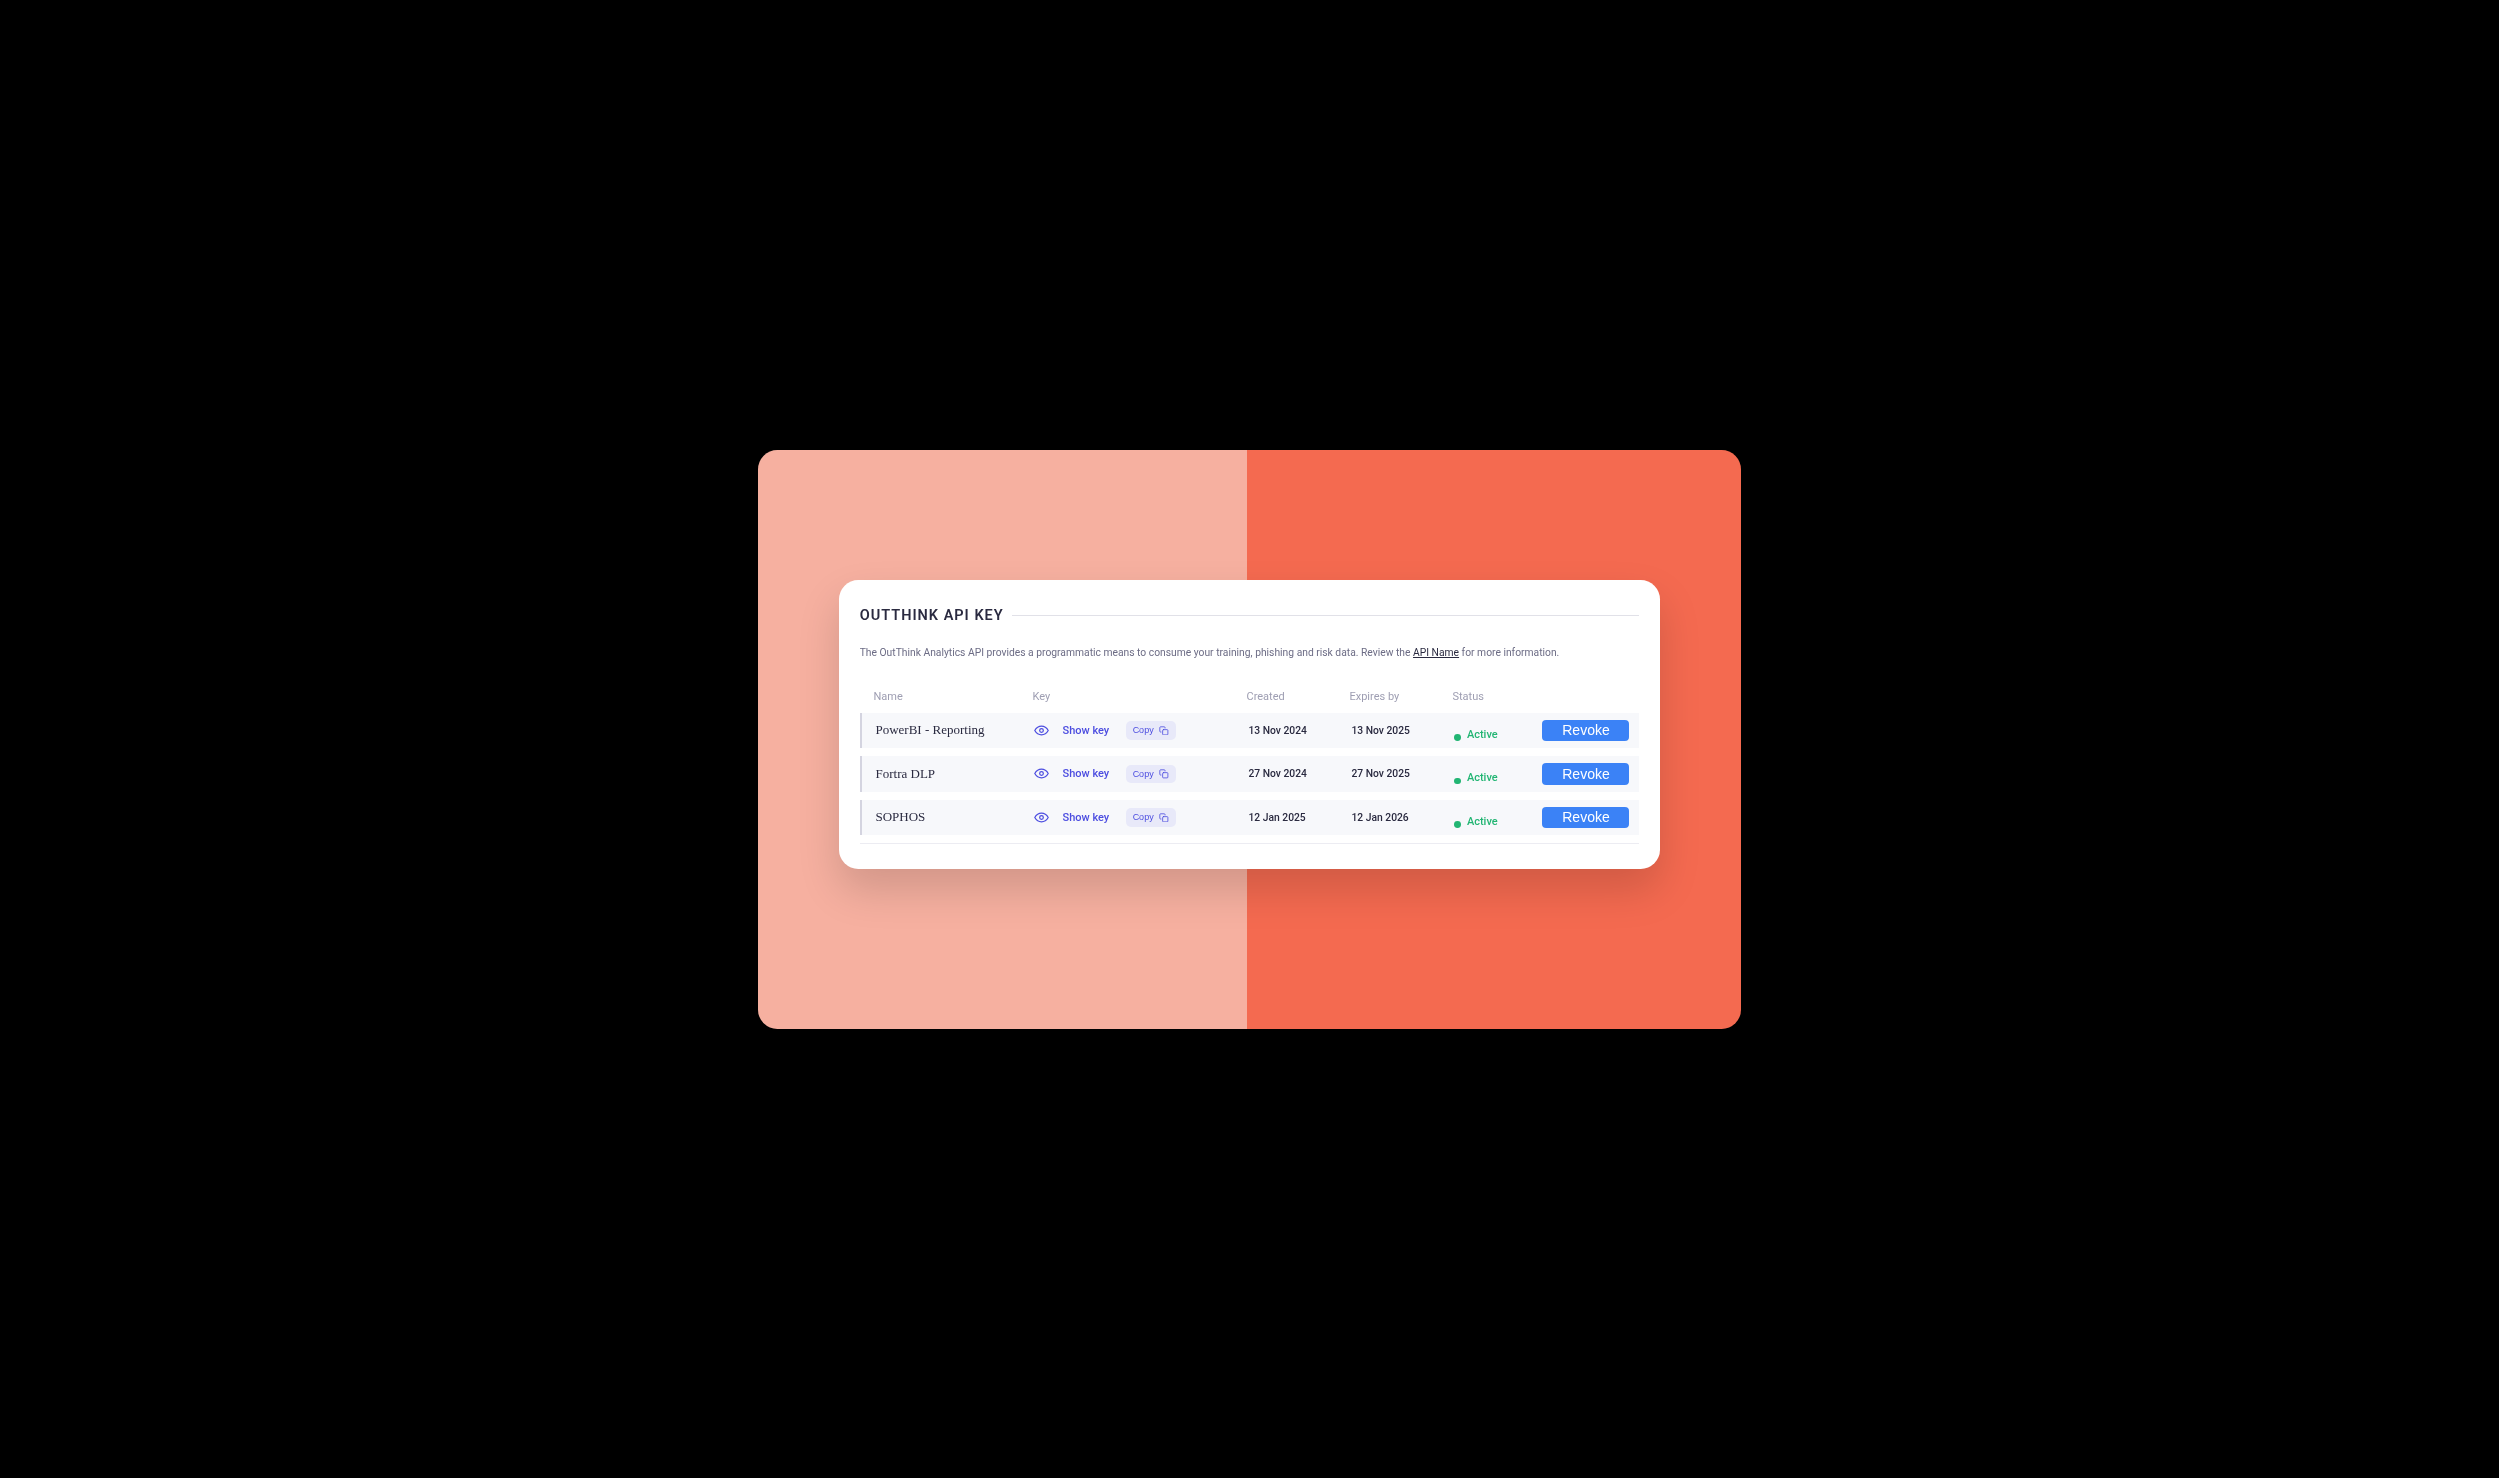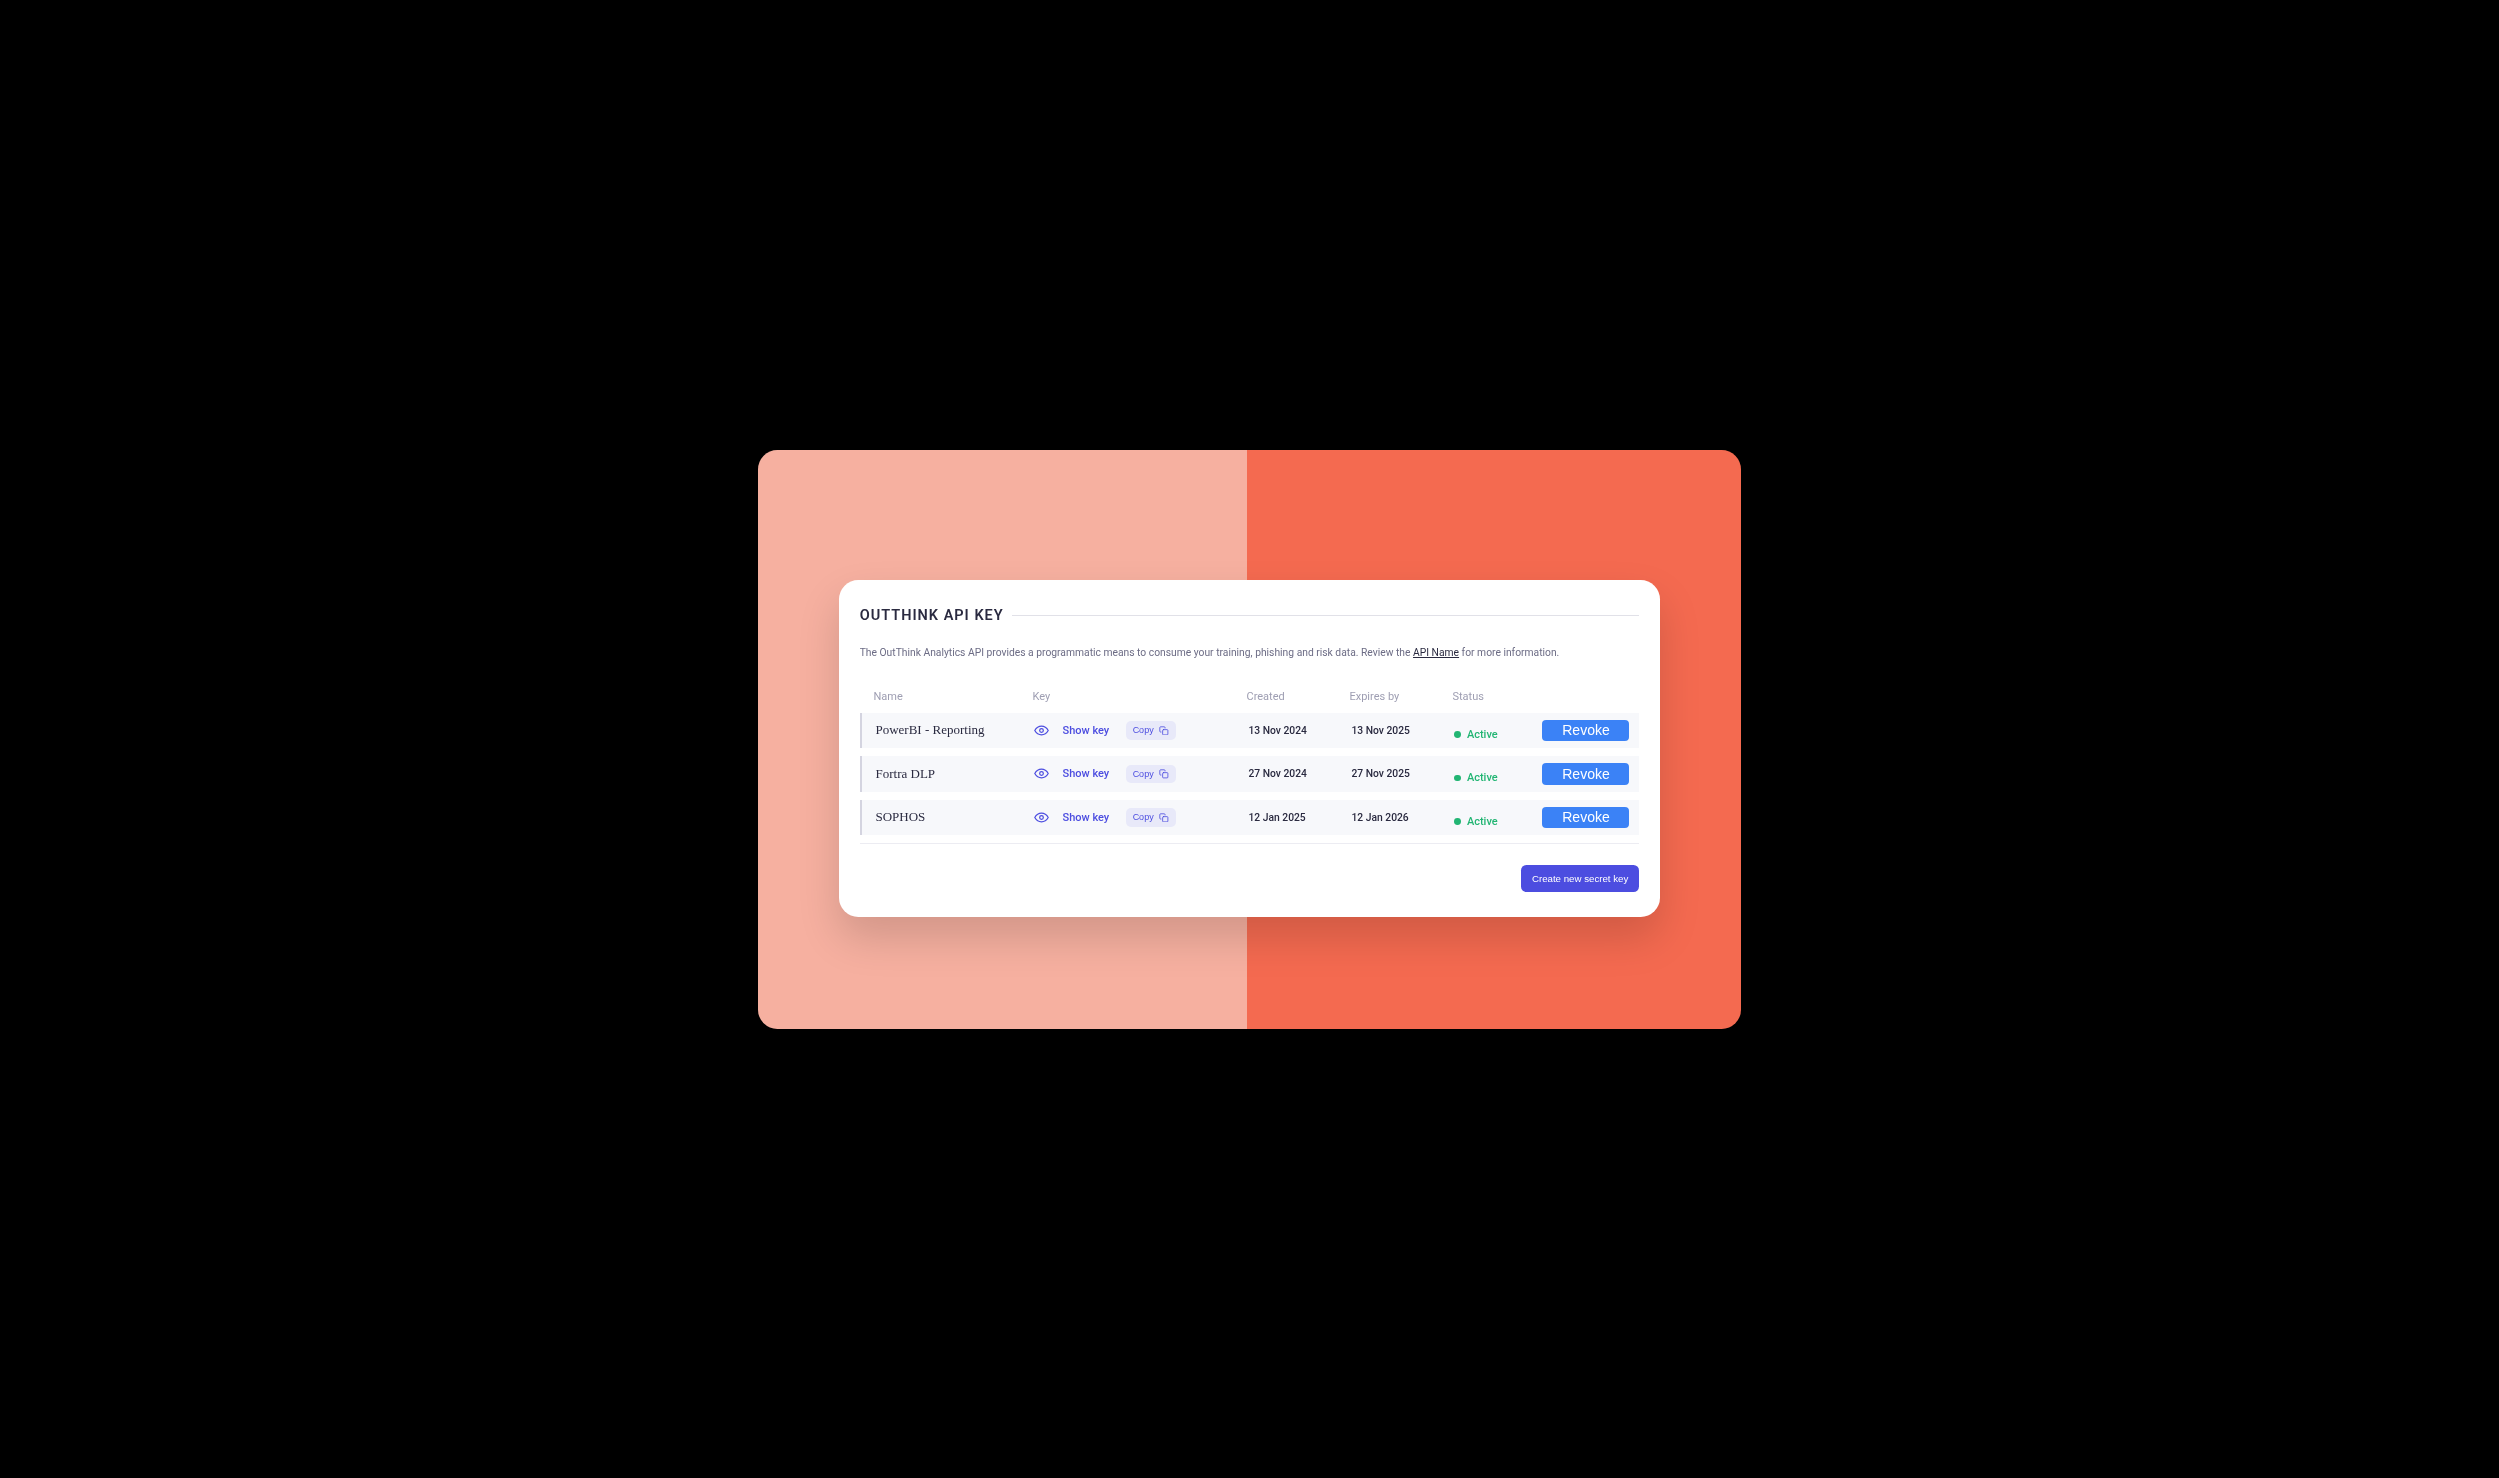--- a/index.html
+++ b/index.html
@@ -134,7 +134,7 @@
     }
     .status-cell {
       display: inline-flex;
-      align-items: center;
+      align-items: flex-end;
       gap: 5.5px;
       color: #22b573;
       font-size: 11px;

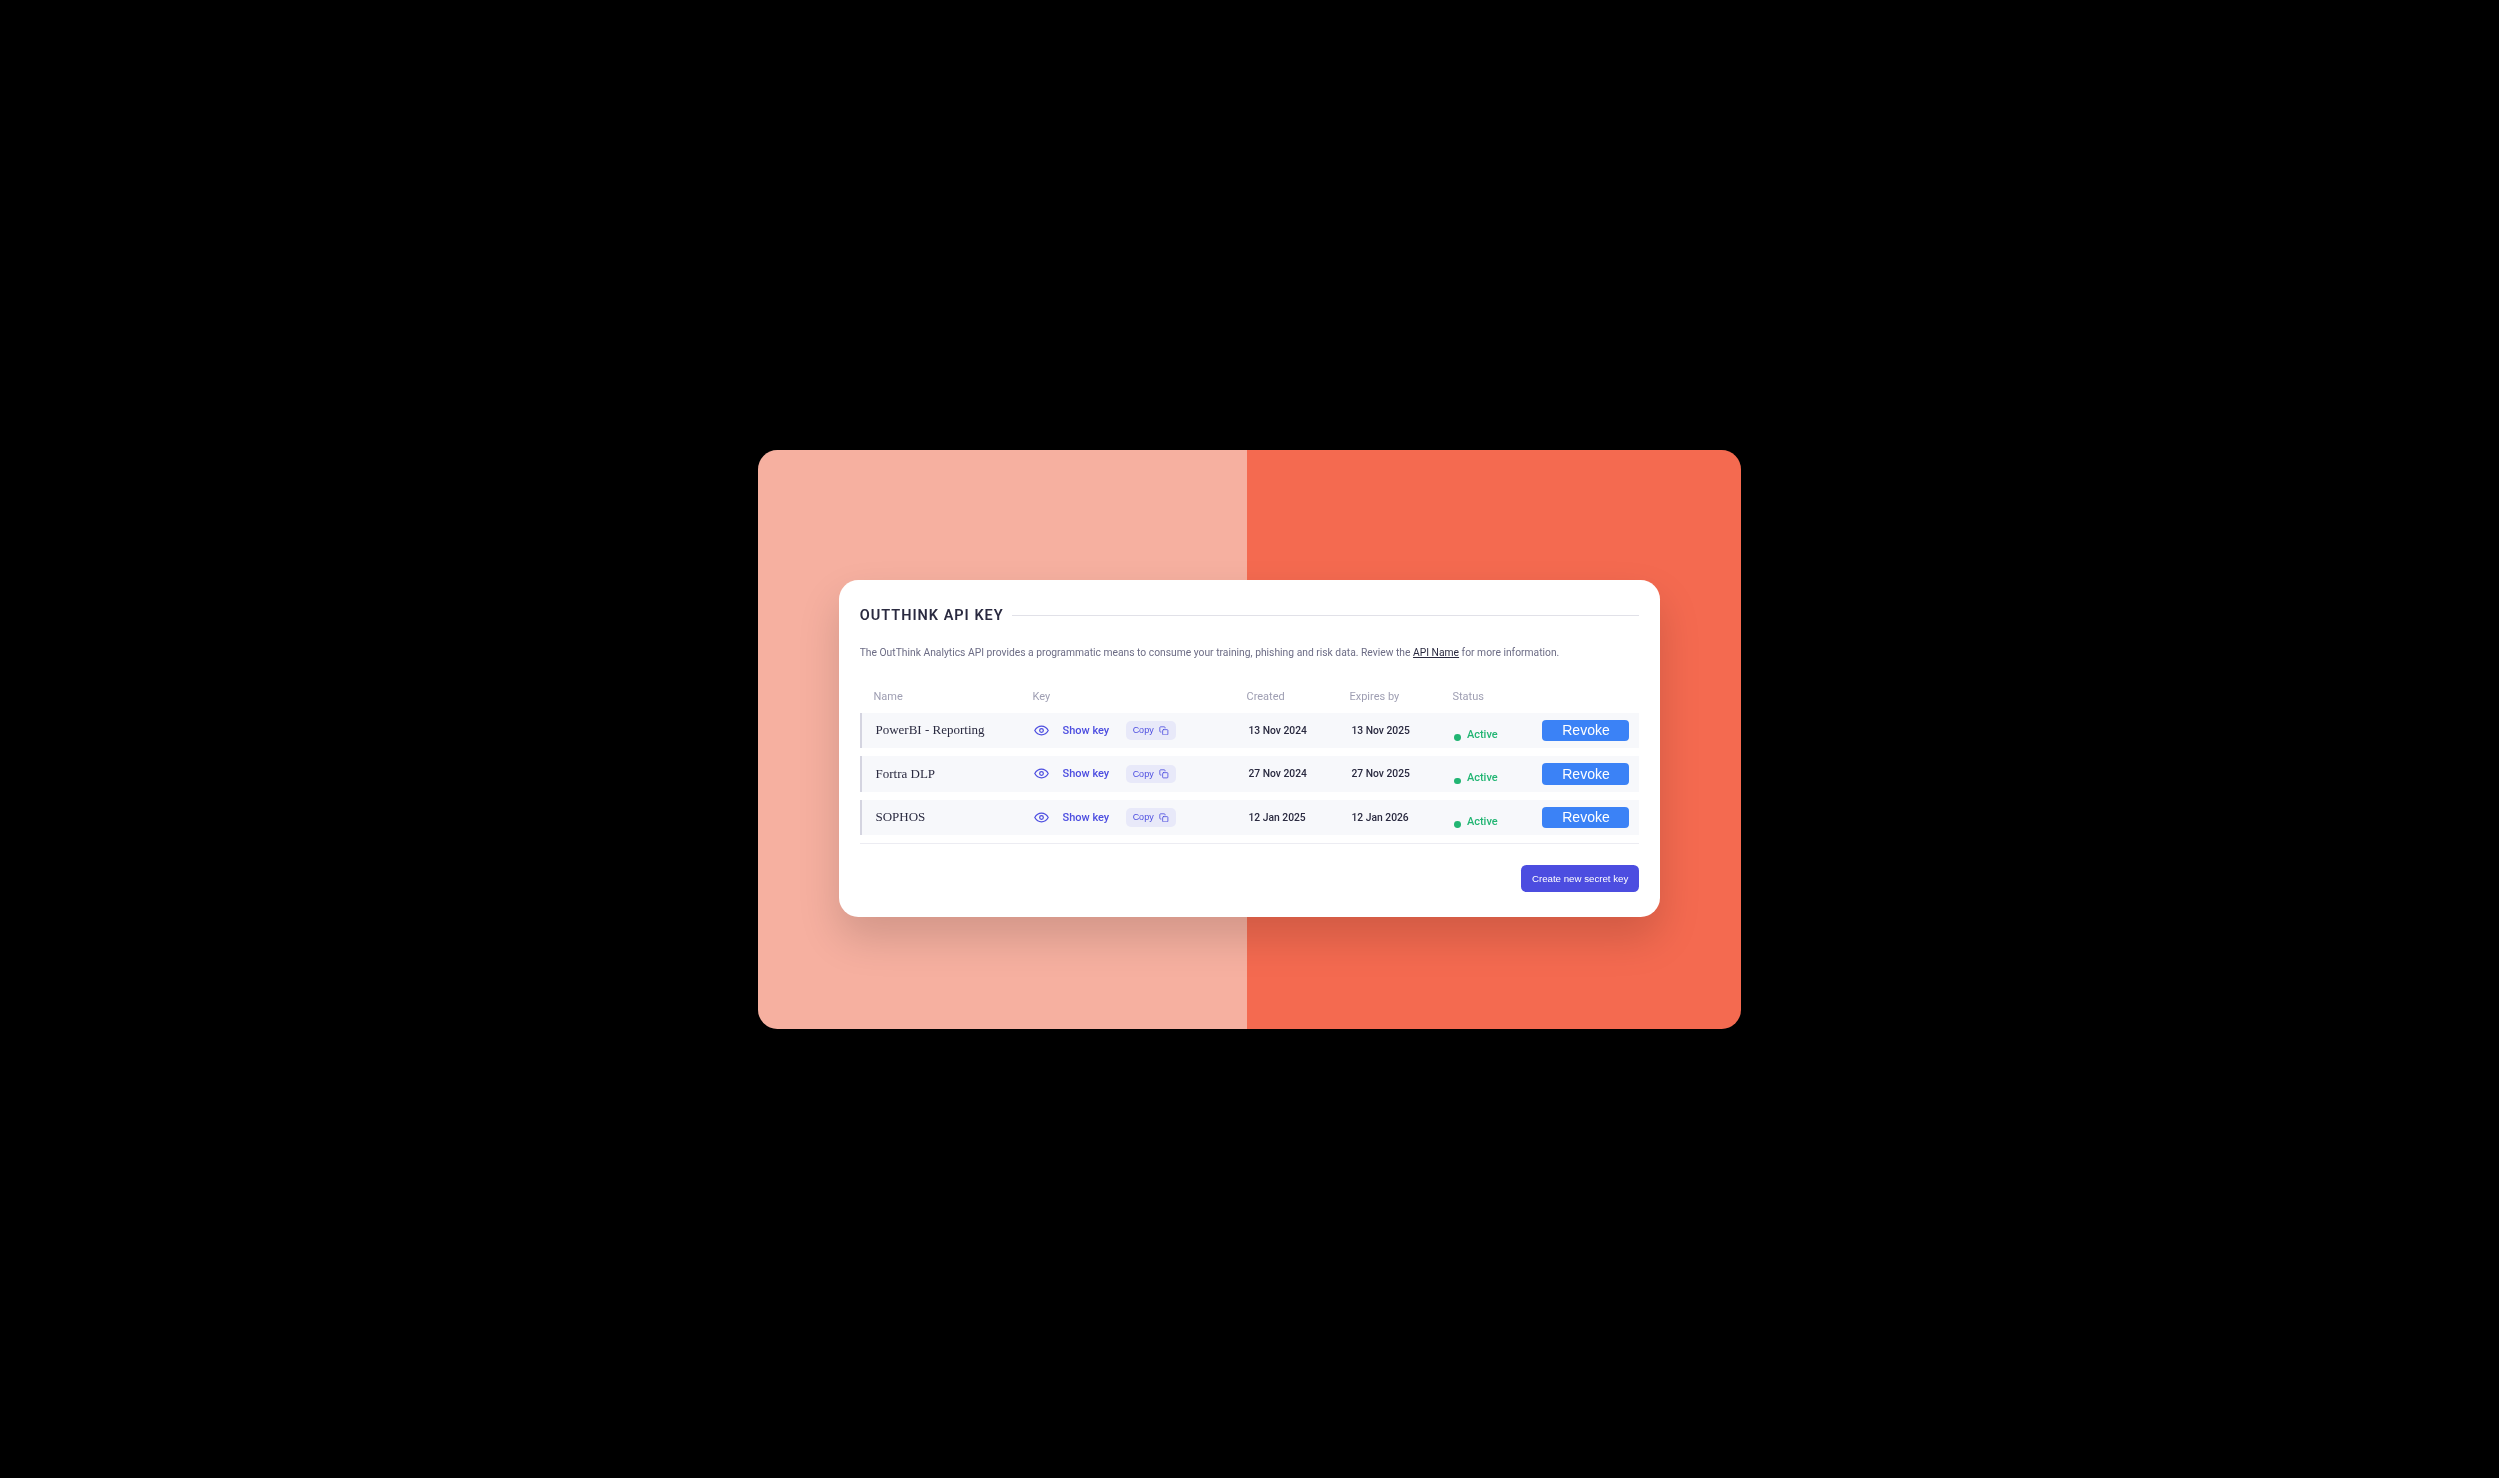--- a/index.html
+++ b/index.html
@@ -305,9 +305,6 @@
         <div class="table-rule"></div>
       </div>
 
-      <div class="footer">
-        <button class="create-btn">Create new secret key</button>
-      </div>
 
     </div>
   </div>

